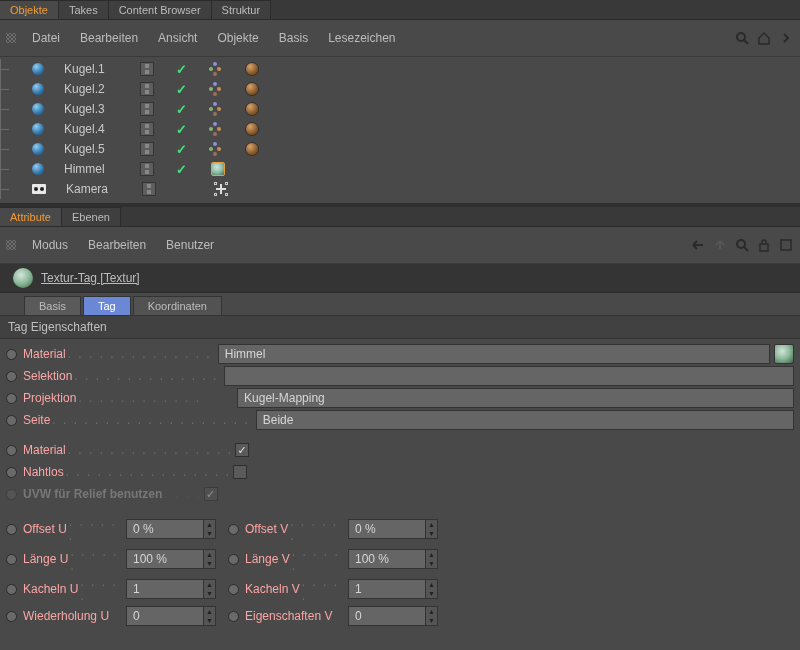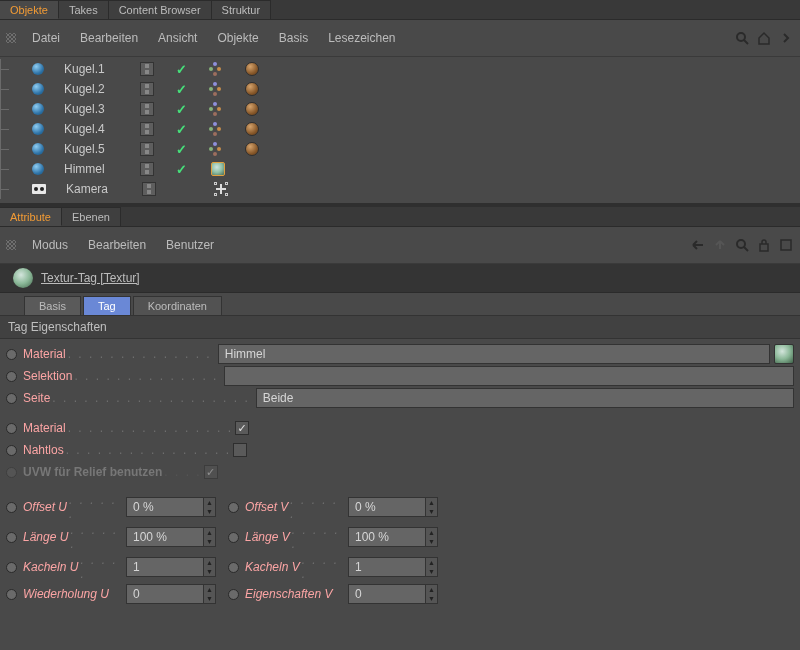--- a/index.html
+++ b/index.html
@@ -550,6 +550,14 @@
       </div>
   </div>
 
+  <div class="form-row">
+    <div class="radio"></div>
+    <span class="flabel">Projektion</span>
+    <span class="dots-fill">. . . . . . . . . . . .</span>
+    <div class="text-field wide-field" style="margin-left:34px">
+        <span>Kugel-Mapping</span>
+      </div>
+  </div>
 
   <div class="form-row">
     <div class="radio"></div>

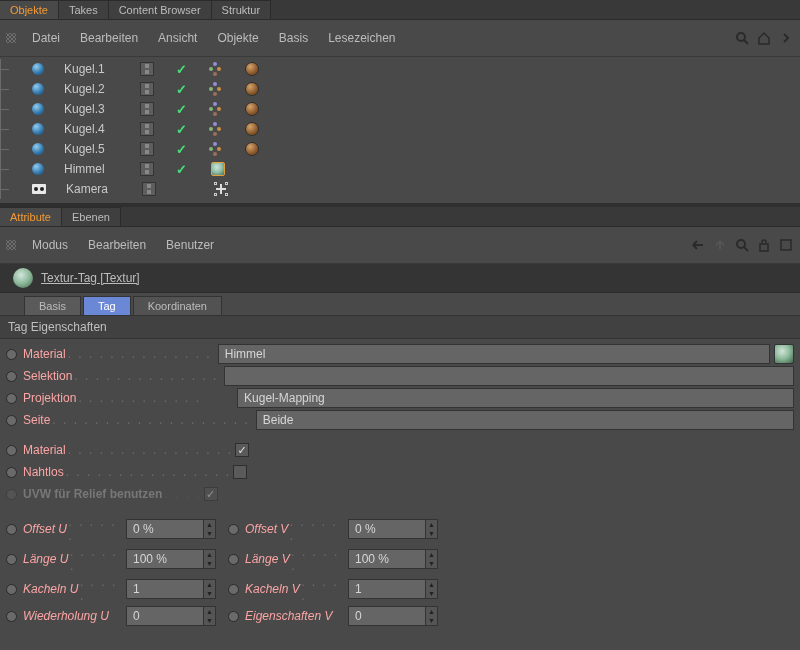--- a/index.html
+++ b/index.html
@@ -314,7 +314,6 @@
     display: inline-flex;
     align-items: center;
     width: 120px;
-    font-style: italic;
   }
   .label-col .dots-fill { flex: 1; }
   svg { display: block; }

